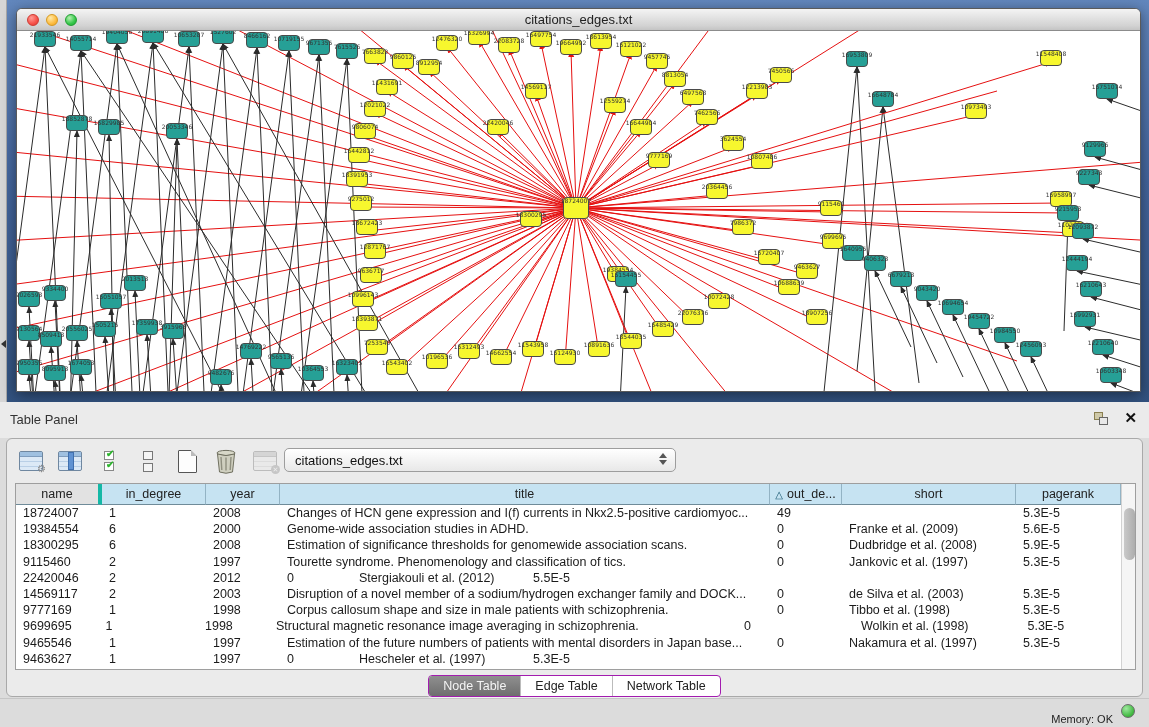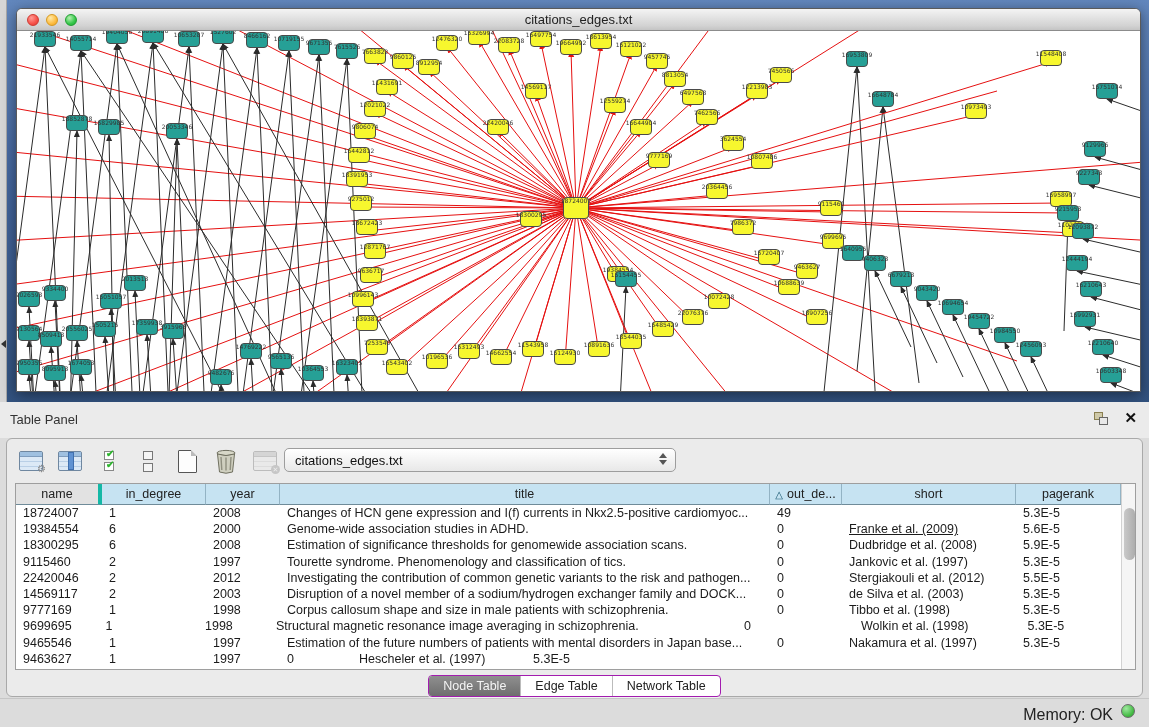--- a/index.html
+++ b/index.html
@@ -848,7 +848,7 @@
             <div class="td" style="width: 74px;">2000</div>
             <div class="td" style="width: 490px;">Genome-wide association studies in ADHD.</div>
             <div class="td" style="width: 72px;">0</div>
-            <div class="td" style="width: 174px; text-decoration: underline;">Franke et al. (2009)</div>
+            <div class="td" style="width: 174px;">Franke et al. (2009)</div>
             <div class="td" style="width: 105px;">5.6E-5</div>
           </div>
           <div class="tr">

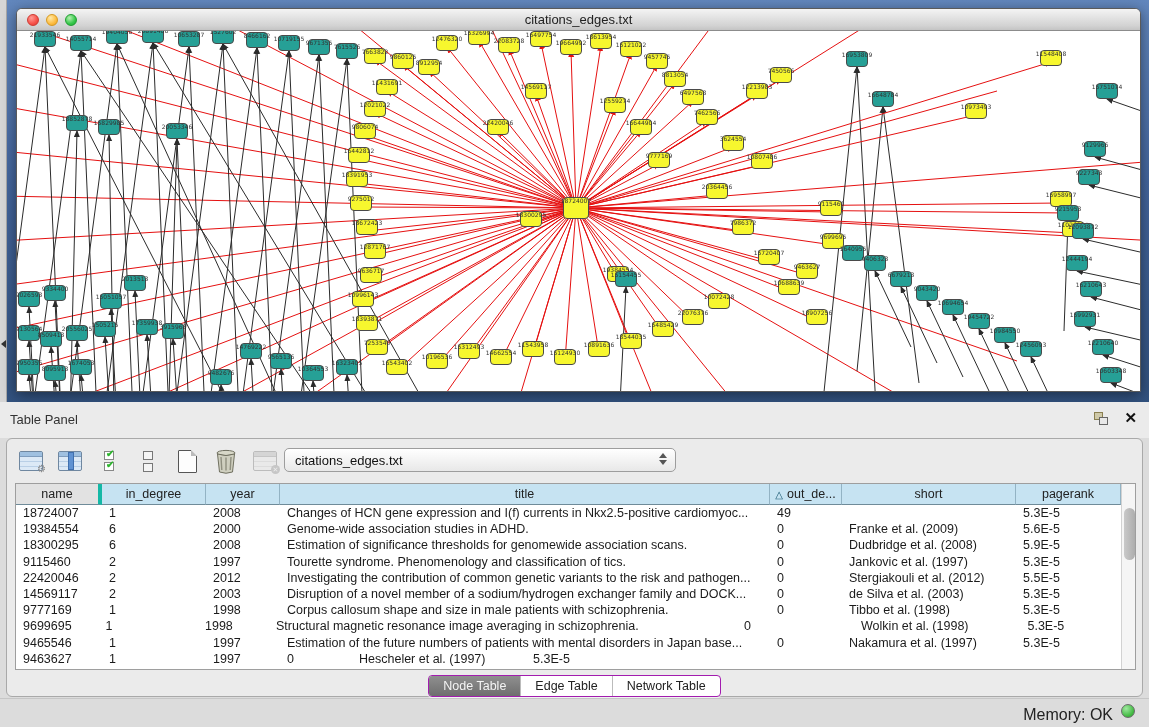--- a/index.html
+++ b/index.html
@@ -873,7 +873,6 @@
             <div class="td" style="width: 86px;">22420046</div>
             <div class="td" style="width: 104px;">2</div>
             <div class="td" style="width: 74px;">2012</div>
-            <div class="td" style="width: 490px;">Investigating the contribution of common genetic variants to the risk and pathogen...</div>
             <div class="td" style="width: 72px;">0</div>
             <div class="td" style="width: 174px;">Stergiakouli et al. (2012)</div>
             <div class="td" style="width: 105px;">5.5E-5</div>

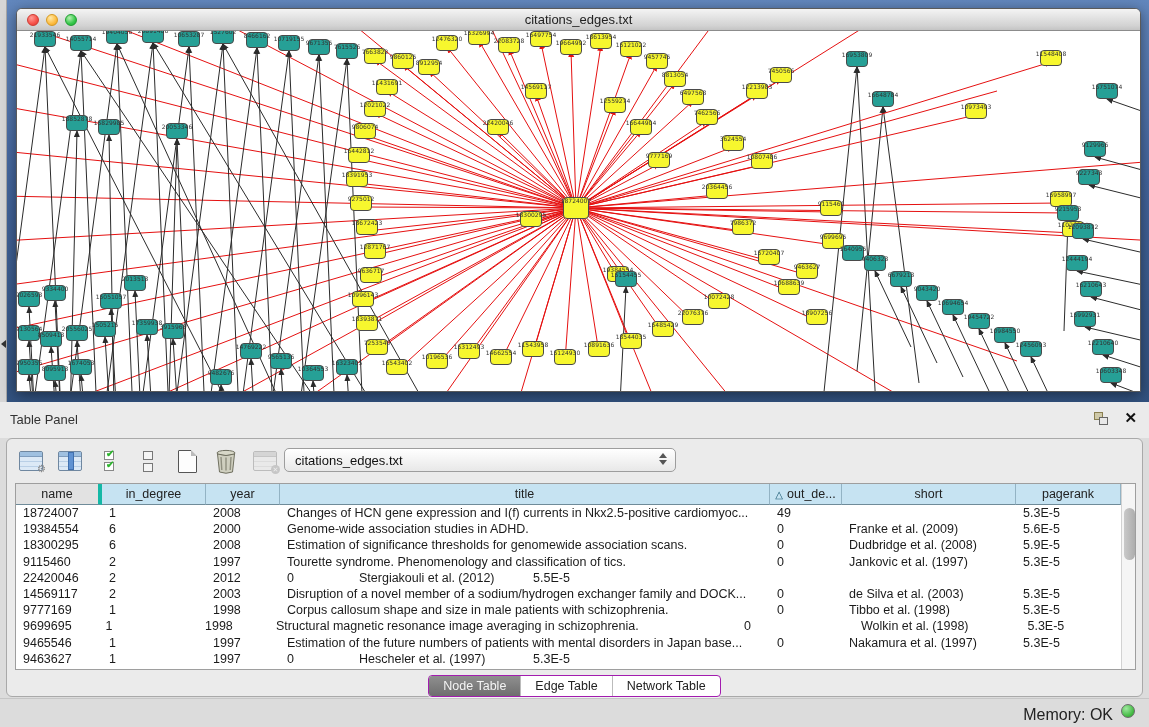--- a/index.html
+++ b/index.html
@@ -93,7 +93,7 @@
 
   
   #status-bar { position:absolute; left:0; top:698px; width:1149px; height:29px; background:#dcdcdc; border-top:1px solid #c6c6c6; }
-  #memory { position:absolute; right:36px; top:7px; font-size:16px; color:#222; }
+  #memory { position:absolute; right:36px; top:14px; font-size:11px; color:#222; }
   #mem-led { position:absolute; right:14px; top:5px; width:14px; height:14px; border-radius:50%;
     background:radial-gradient(circle at 35% 30%,#9fe89f,#44bb44 65%,#2e9a2e); border:1px solid #6b6b6b; }
 </style>

